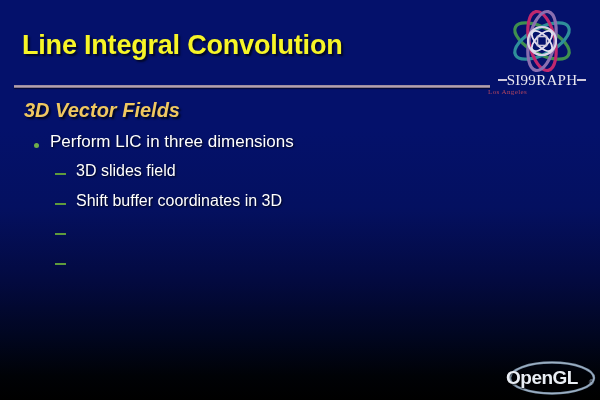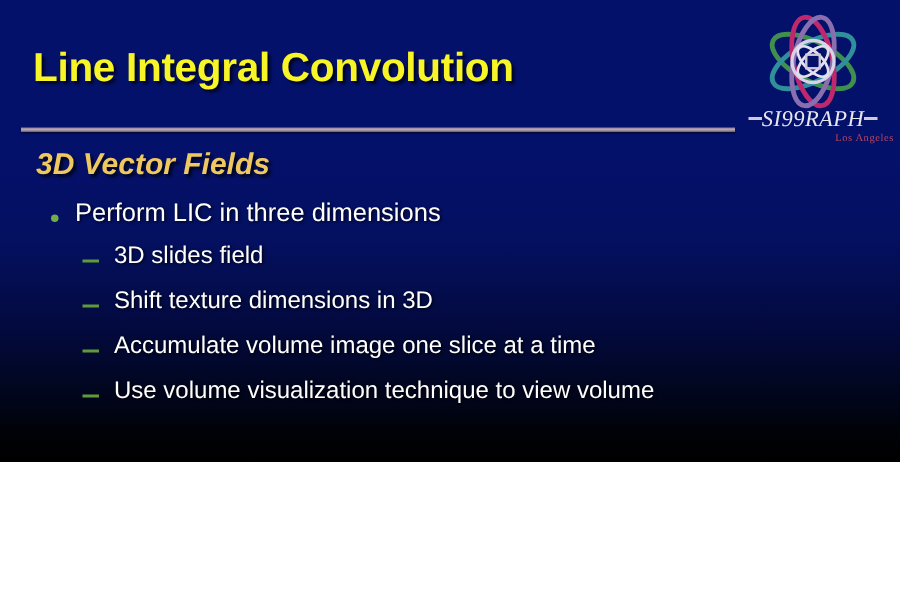--- a/index.html
+++ b/index.html
@@ -17,7 +17,7 @@
   #slide {
     position: relative;
     width: 600px;
-    height: 308px;
+    height: 400px;
     background:
       linear-gradient(180deg,
         #04116b 0%,

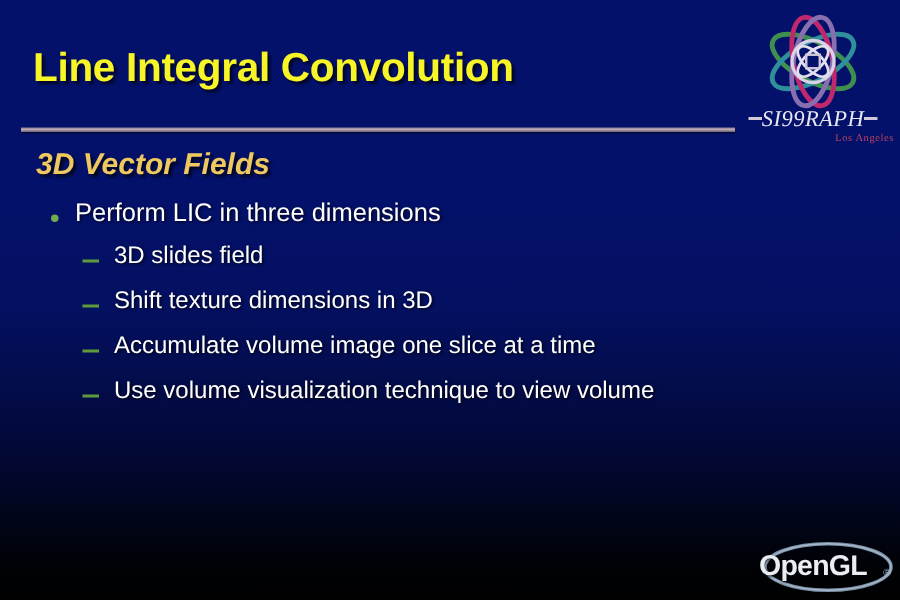--- a/index.html
+++ b/index.html
@@ -147,7 +147,6 @@
     letter-spacing: 0.3px;
     color: #e8e6ef;
     white-space: nowrap;
-    font-style: italic;
   }
   #siggraph-wordmark .rule-l,
   #siggraph-wordmark .rule-r {

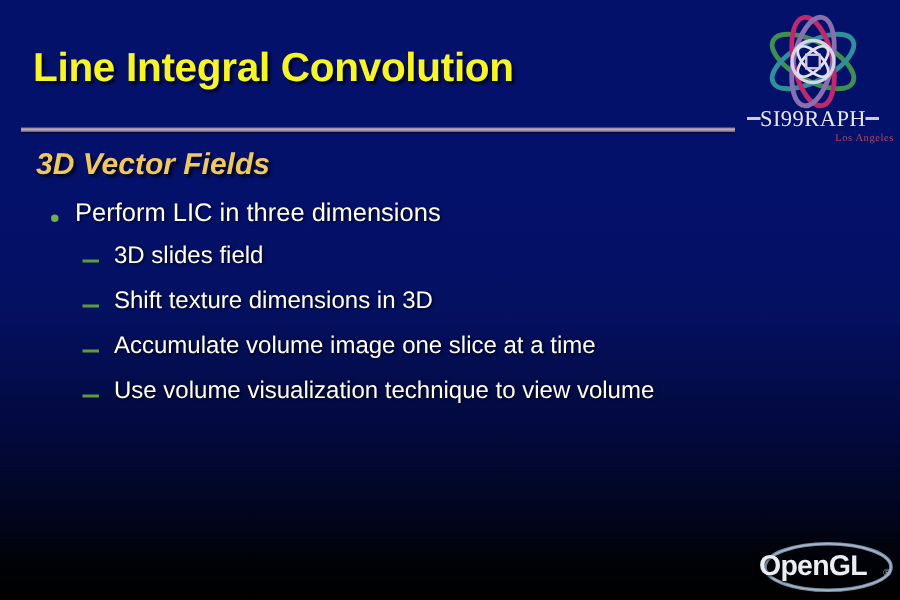--- a/index.html
+++ b/index.html
@@ -161,7 +161,7 @@
     left: 0;
     top: 80px;
     width: 108px;
-    text-align: right;
+    text-align: left;
     font-family: "Liberation Serif", serif;
     font-size: 7px;
     color: #b8465f;

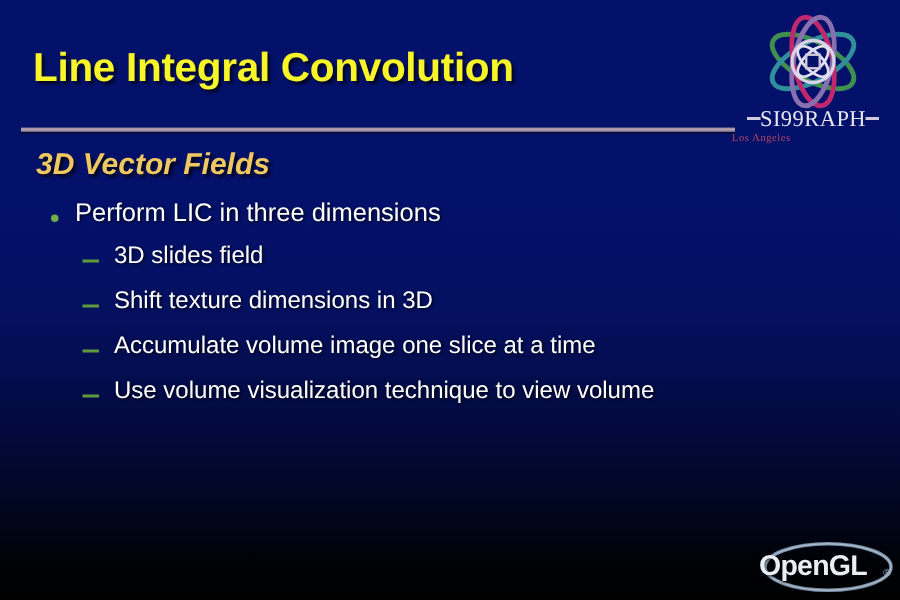--- a/index.html
+++ b/index.html
@@ -229,7 +229,7 @@
 
     <div class="lvl2">
       <span class="dash"></span>
-      <span class="txt">Shift texture dimensions in 3D</span>
+      <span class="txt">Shift buffer coordinates in 3D</span>
     </div>
 
     <div class="lvl2">

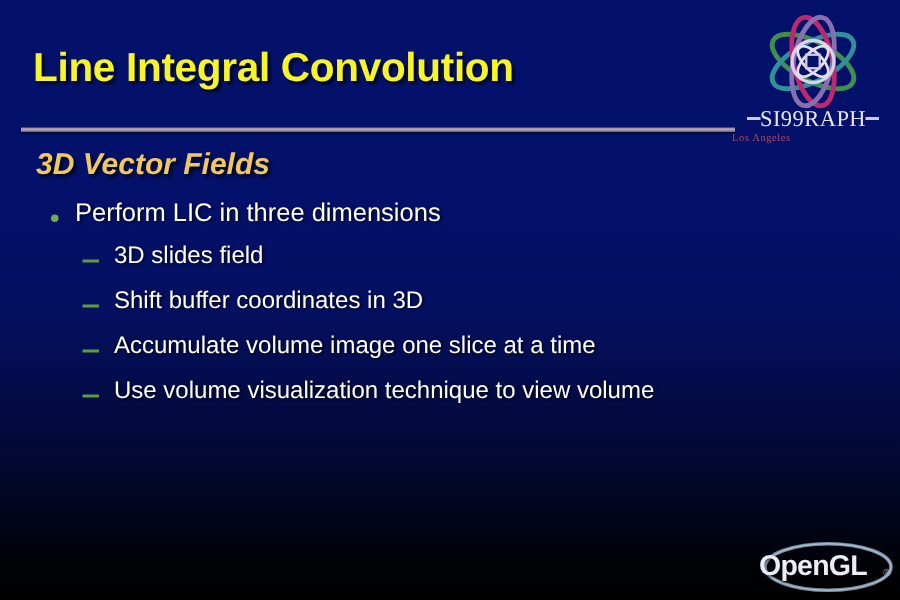--- a/index.html
+++ b/index.html
@@ -234,7 +234,6 @@
 
     <div class="lvl2">
       <span class="dash"></span>
-      <span class="txt">Accumulate volume image one slice at a time</span>
     </div>
 
 

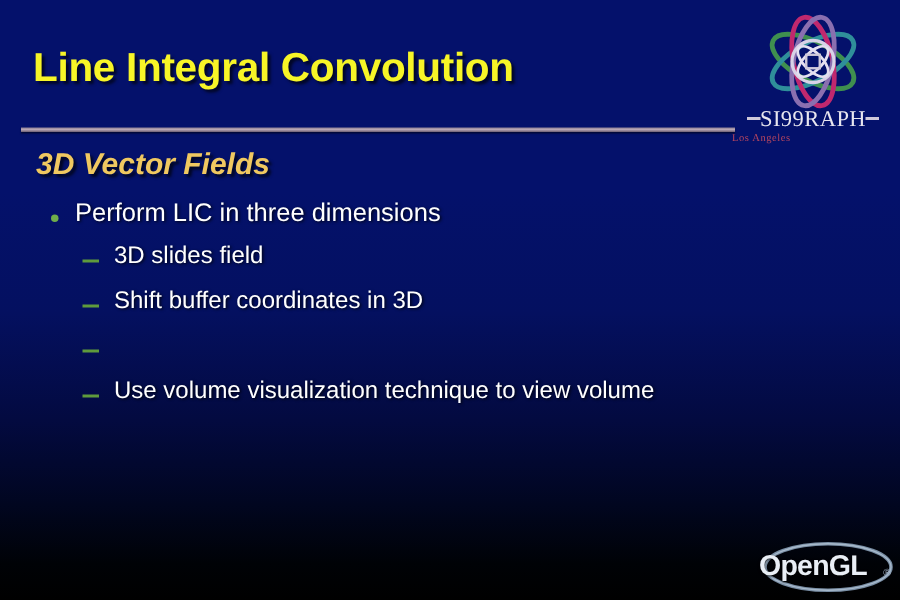--- a/index.html
+++ b/index.html
@@ -239,7 +239,6 @@
 
     <div class="lvl2">
       <span class="dash"></span>
-      <span class="txt">Use volume visualization technique to view volume</span>
     </div>
 
   </div>

